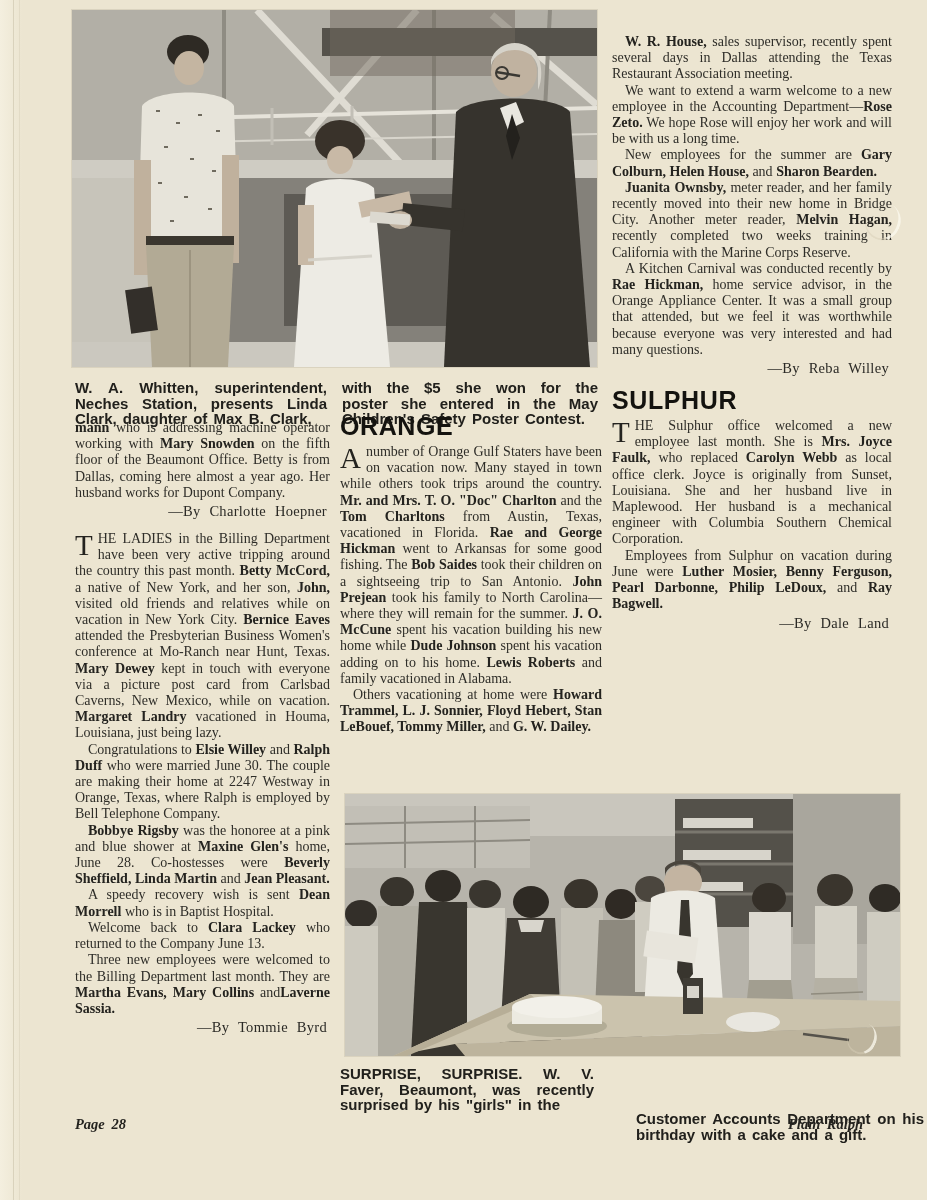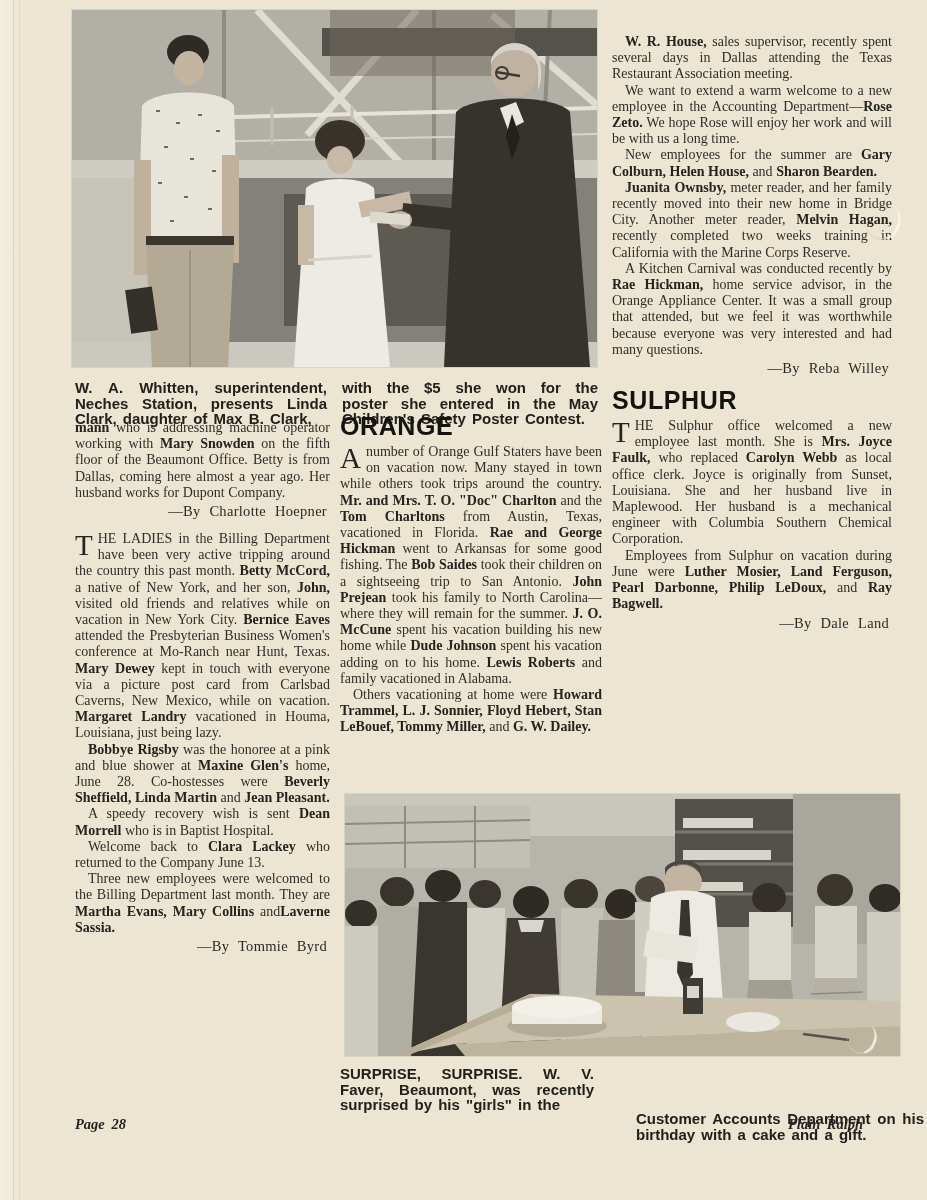--- a/index.html
+++ b/index.html
@@ -145,7 +145,7 @@
       <div class="byline">—By Reba Willey</div>
       <h2 class="section-heading mid-head-gap">SULPHUR</h2>
       <p class="body-para"><span class="dropcap">T</span>HE Sulphur office welcomed a new employee last month. She is <b>Mrs. Joyce Faulk,</b> who replaced <b>Carolyn Webb</b> as local office clerk. Joyce is originally from Sunset, Louisiana. She and her husband live in Maplewood. Her husband is a mechanical engineer with Columbia Southern Chemical Corporation.</p>
-      <p class="body-para indent">Employees from Sulphur on vacation during June were <b>Luther Mosier, Land Ferguson, Pearl Darbonne, Philip LeDoux,</b> and <b>Ray Bagwell.</b></p>
+      <p class="body-para indent">Employees from Sulphur on vacation during June were <b>Luther Mosier, Benny Ferguson, Pearl Darbonne, Philip LeDoux,</b> and <b>Ray Bagwell.</b></p>
       <div class="byline">—By Dale Land</div>
     </div>
 

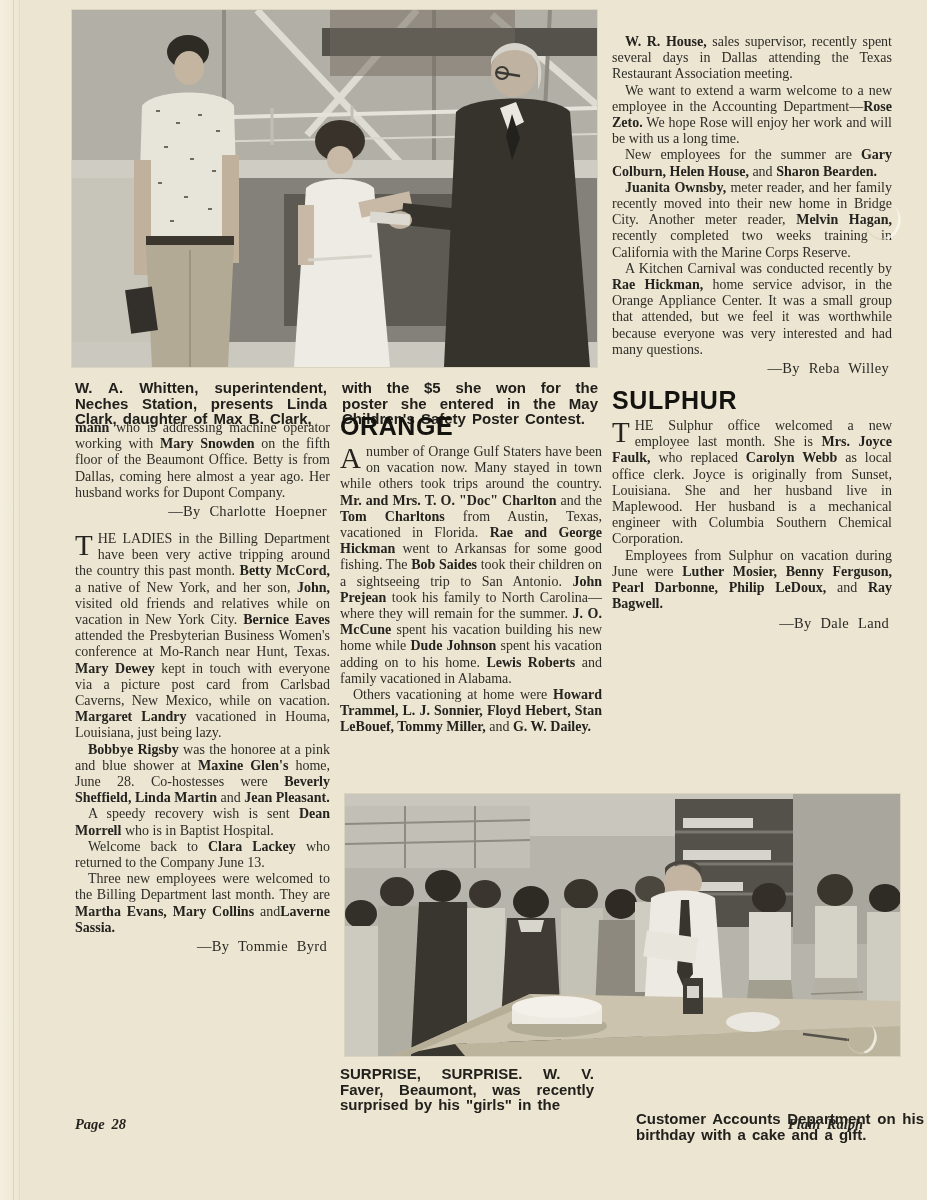--- a/index.html
+++ b/index.html
@@ -123,6 +123,7 @@
       <p class="body-para"><b>mann</b> who is addressing machine operator working with <b>Mary Snowden</b> on the fifth floor of the Beaumont Office. Betty is from Dallas, coming here almost a year ago. Her husband works for Dupont Company.</p>
       <div class="byline">—By Charlotte Hoepner</div>
       <p class="body-para"><span class="dropcap">T</span>HE LADIES in the Billing Department have been very active tripping around the country this past month. <b>Betty McCord,</b> a native of New York, and her son, <b>John,</b> visited old friends and relatives while on vacation in New York City. <b>Bernice Eaves</b> attended the Presbyterian Business Women's conference at Mo-Ranch near Hunt, Texas. <b>Mary Dewey</b> kept in touch with everyone via a picture post card from Carlsbad Caverns, New Mexico, while on vacation. <b>Margaret Landry</b> vacationed in Houma, Louisiana, just being lazy.</p>
+      <p class="body-para indent">Congratulations to <b>Elsie Willey</b> and <b>Ralph Duff</b> who were married June 30. The couple are making their home at 2247 Westway in Orange, Texas, where Ralph is employed by Bell Telephone Company.</p>
       <p class="body-para indent"><b>Bobbye Rigsby</b> was the honoree at a pink and blue shower at <b>Maxine Glen's</b> home, June 28. Co-hostesses were <b>Beverly Sheffield, Linda Martin</b> and <b>Jean Pleasant.</b></p>
       <p class="body-para indent">A speedy recovery wish is sent <b>Dean Morrell</b> who is in Baptist Hospital.</p>
       <p class="body-para indent">Welcome back to <b>Clara Lackey</b> who returned to the Company June 13.</p>

